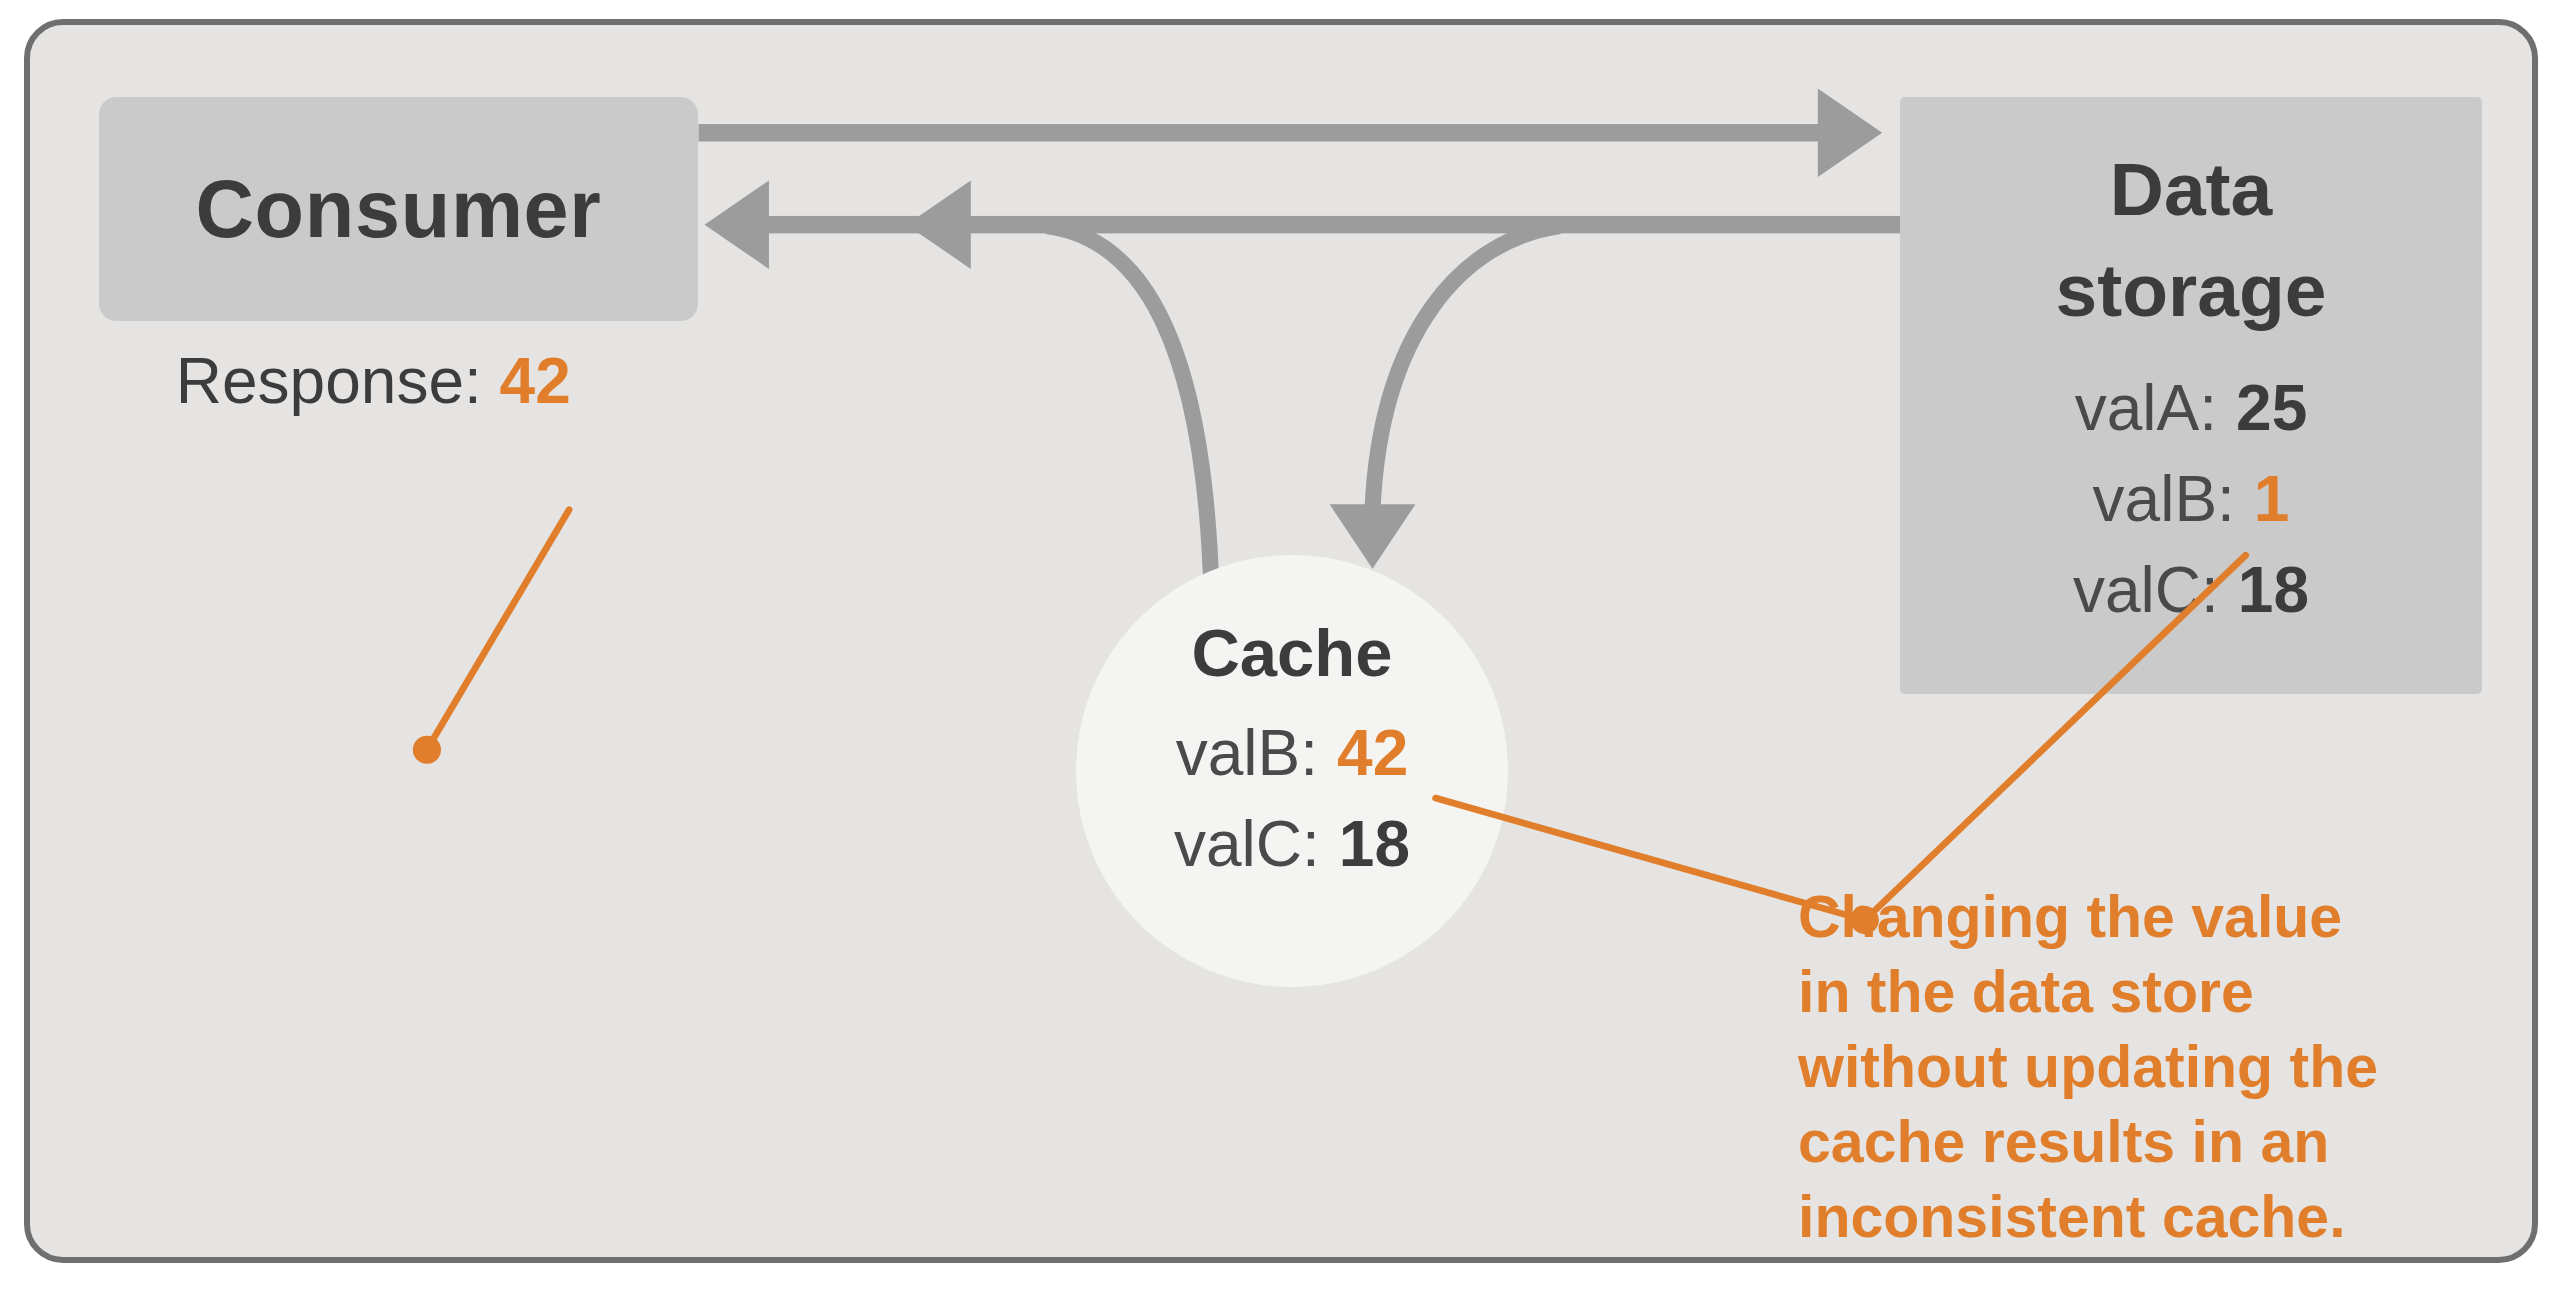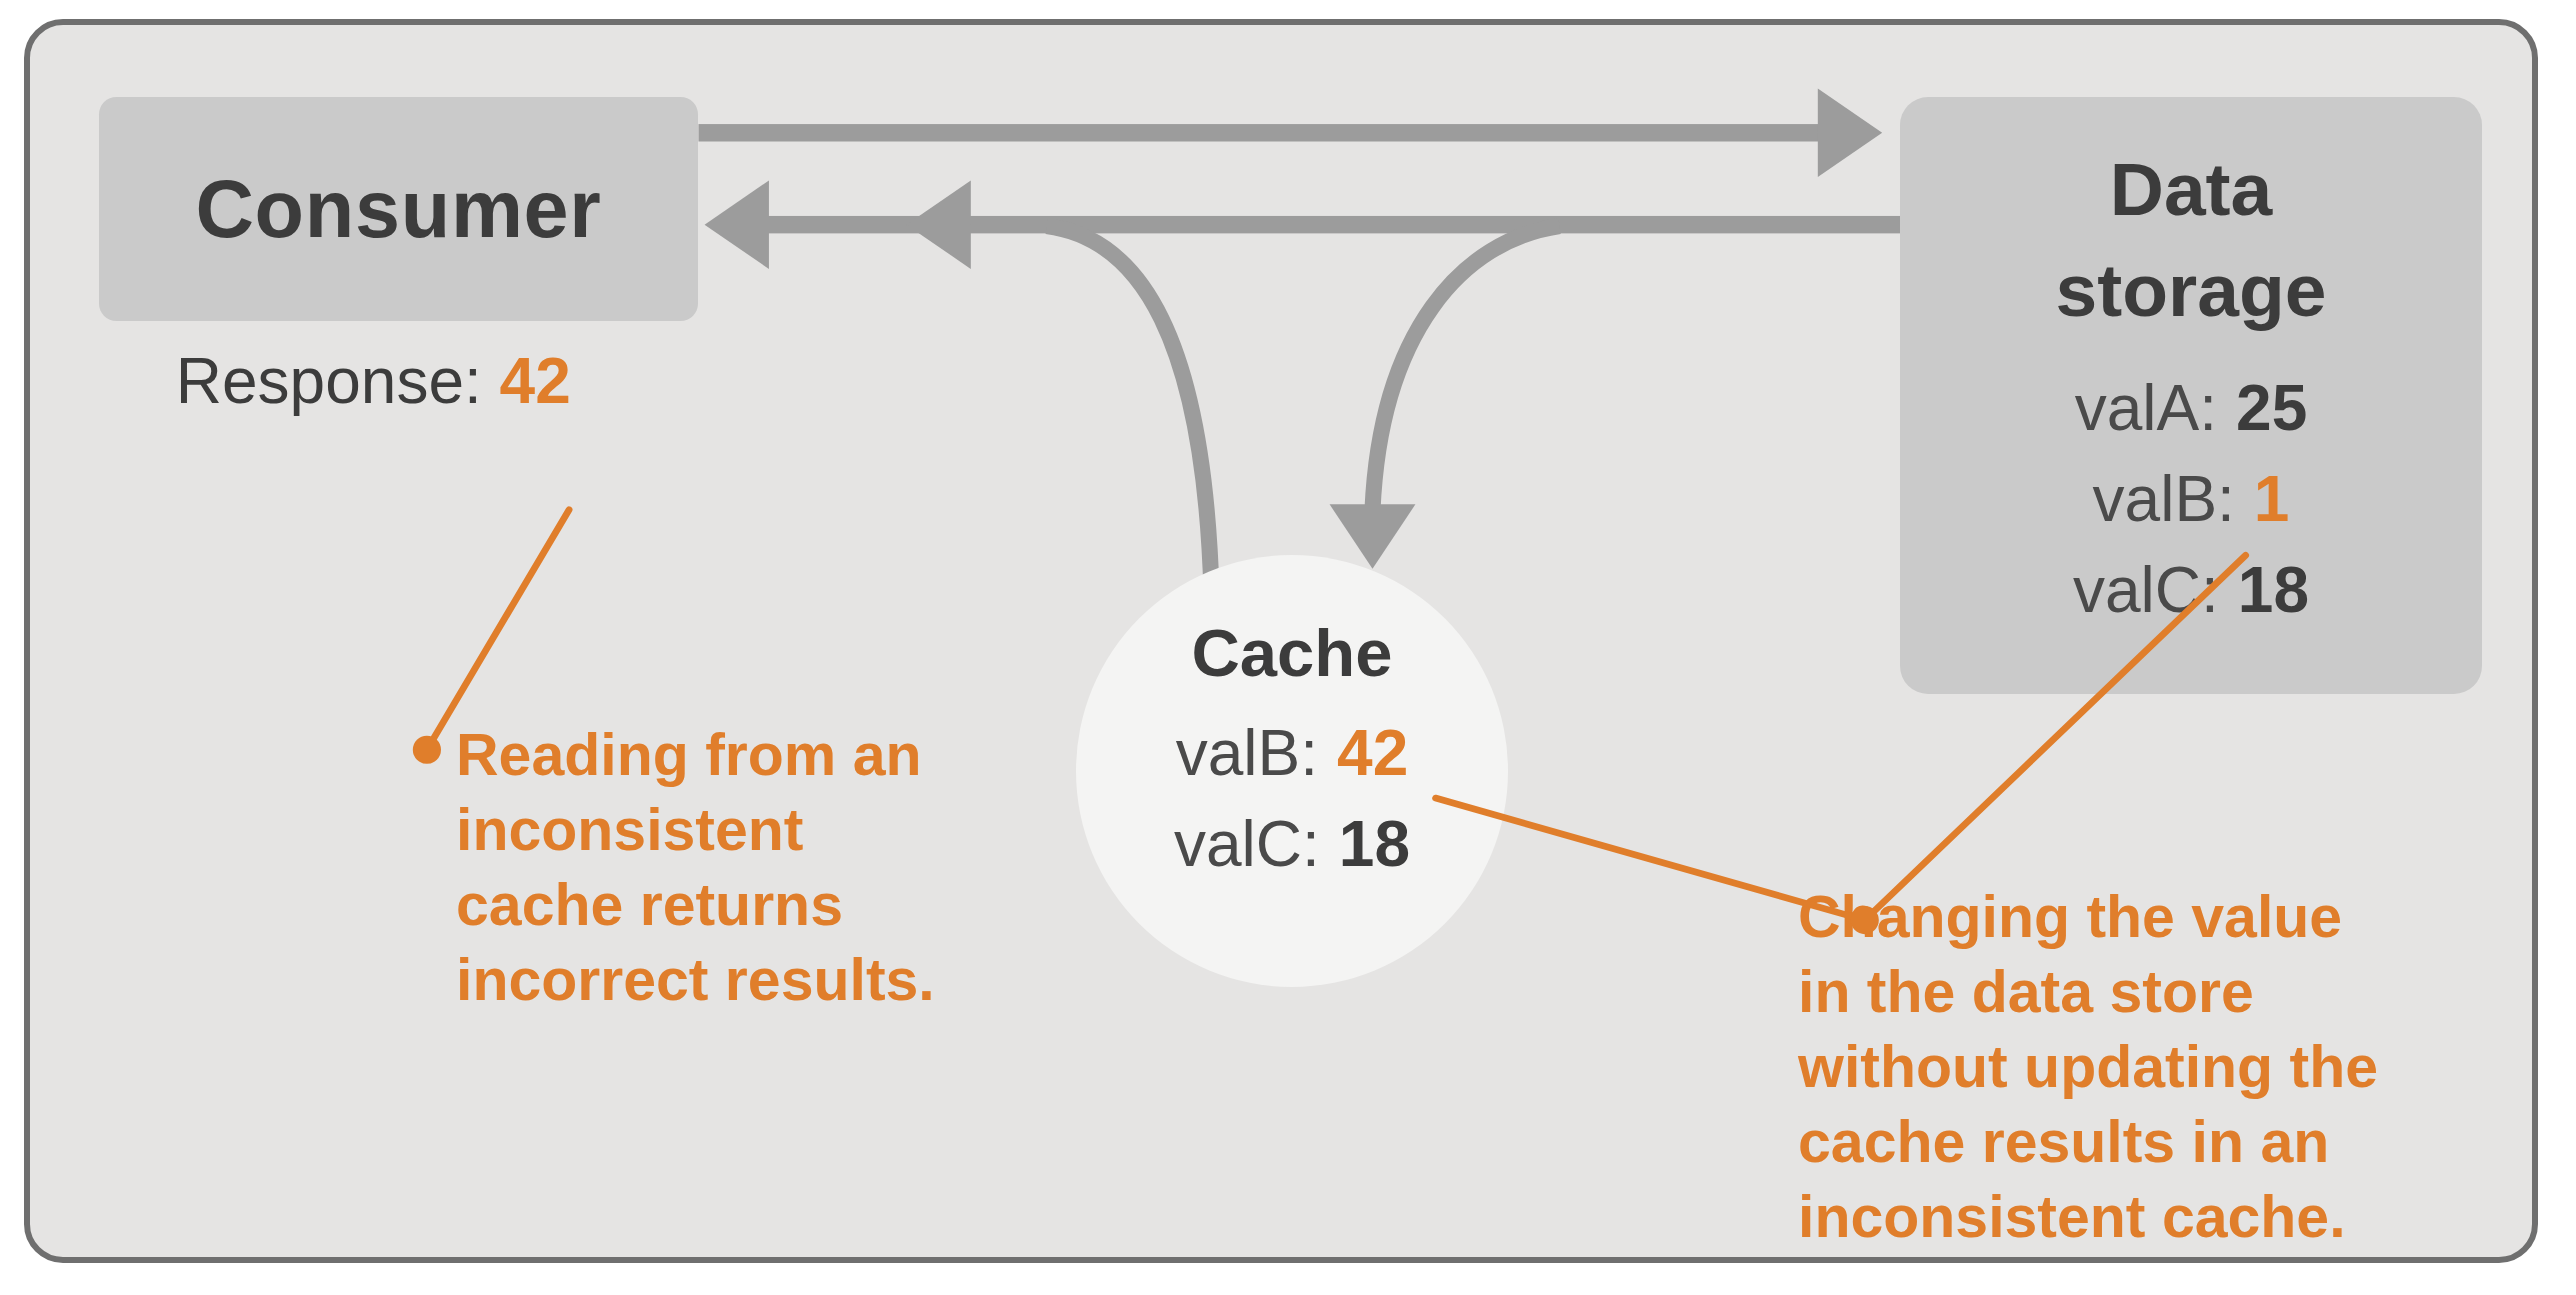--- a/index.html
+++ b/index.html
@@ -61,7 +61,7 @@
     left: 1900px; top: 97px;
     width: 582px; height: 597px;
     background: var(--node-gray, #cacaca);
-    border-radius: 28px;
+    border-radius: 5px;
   }
   #storage-box .node-title {
     margin-top: 42px;

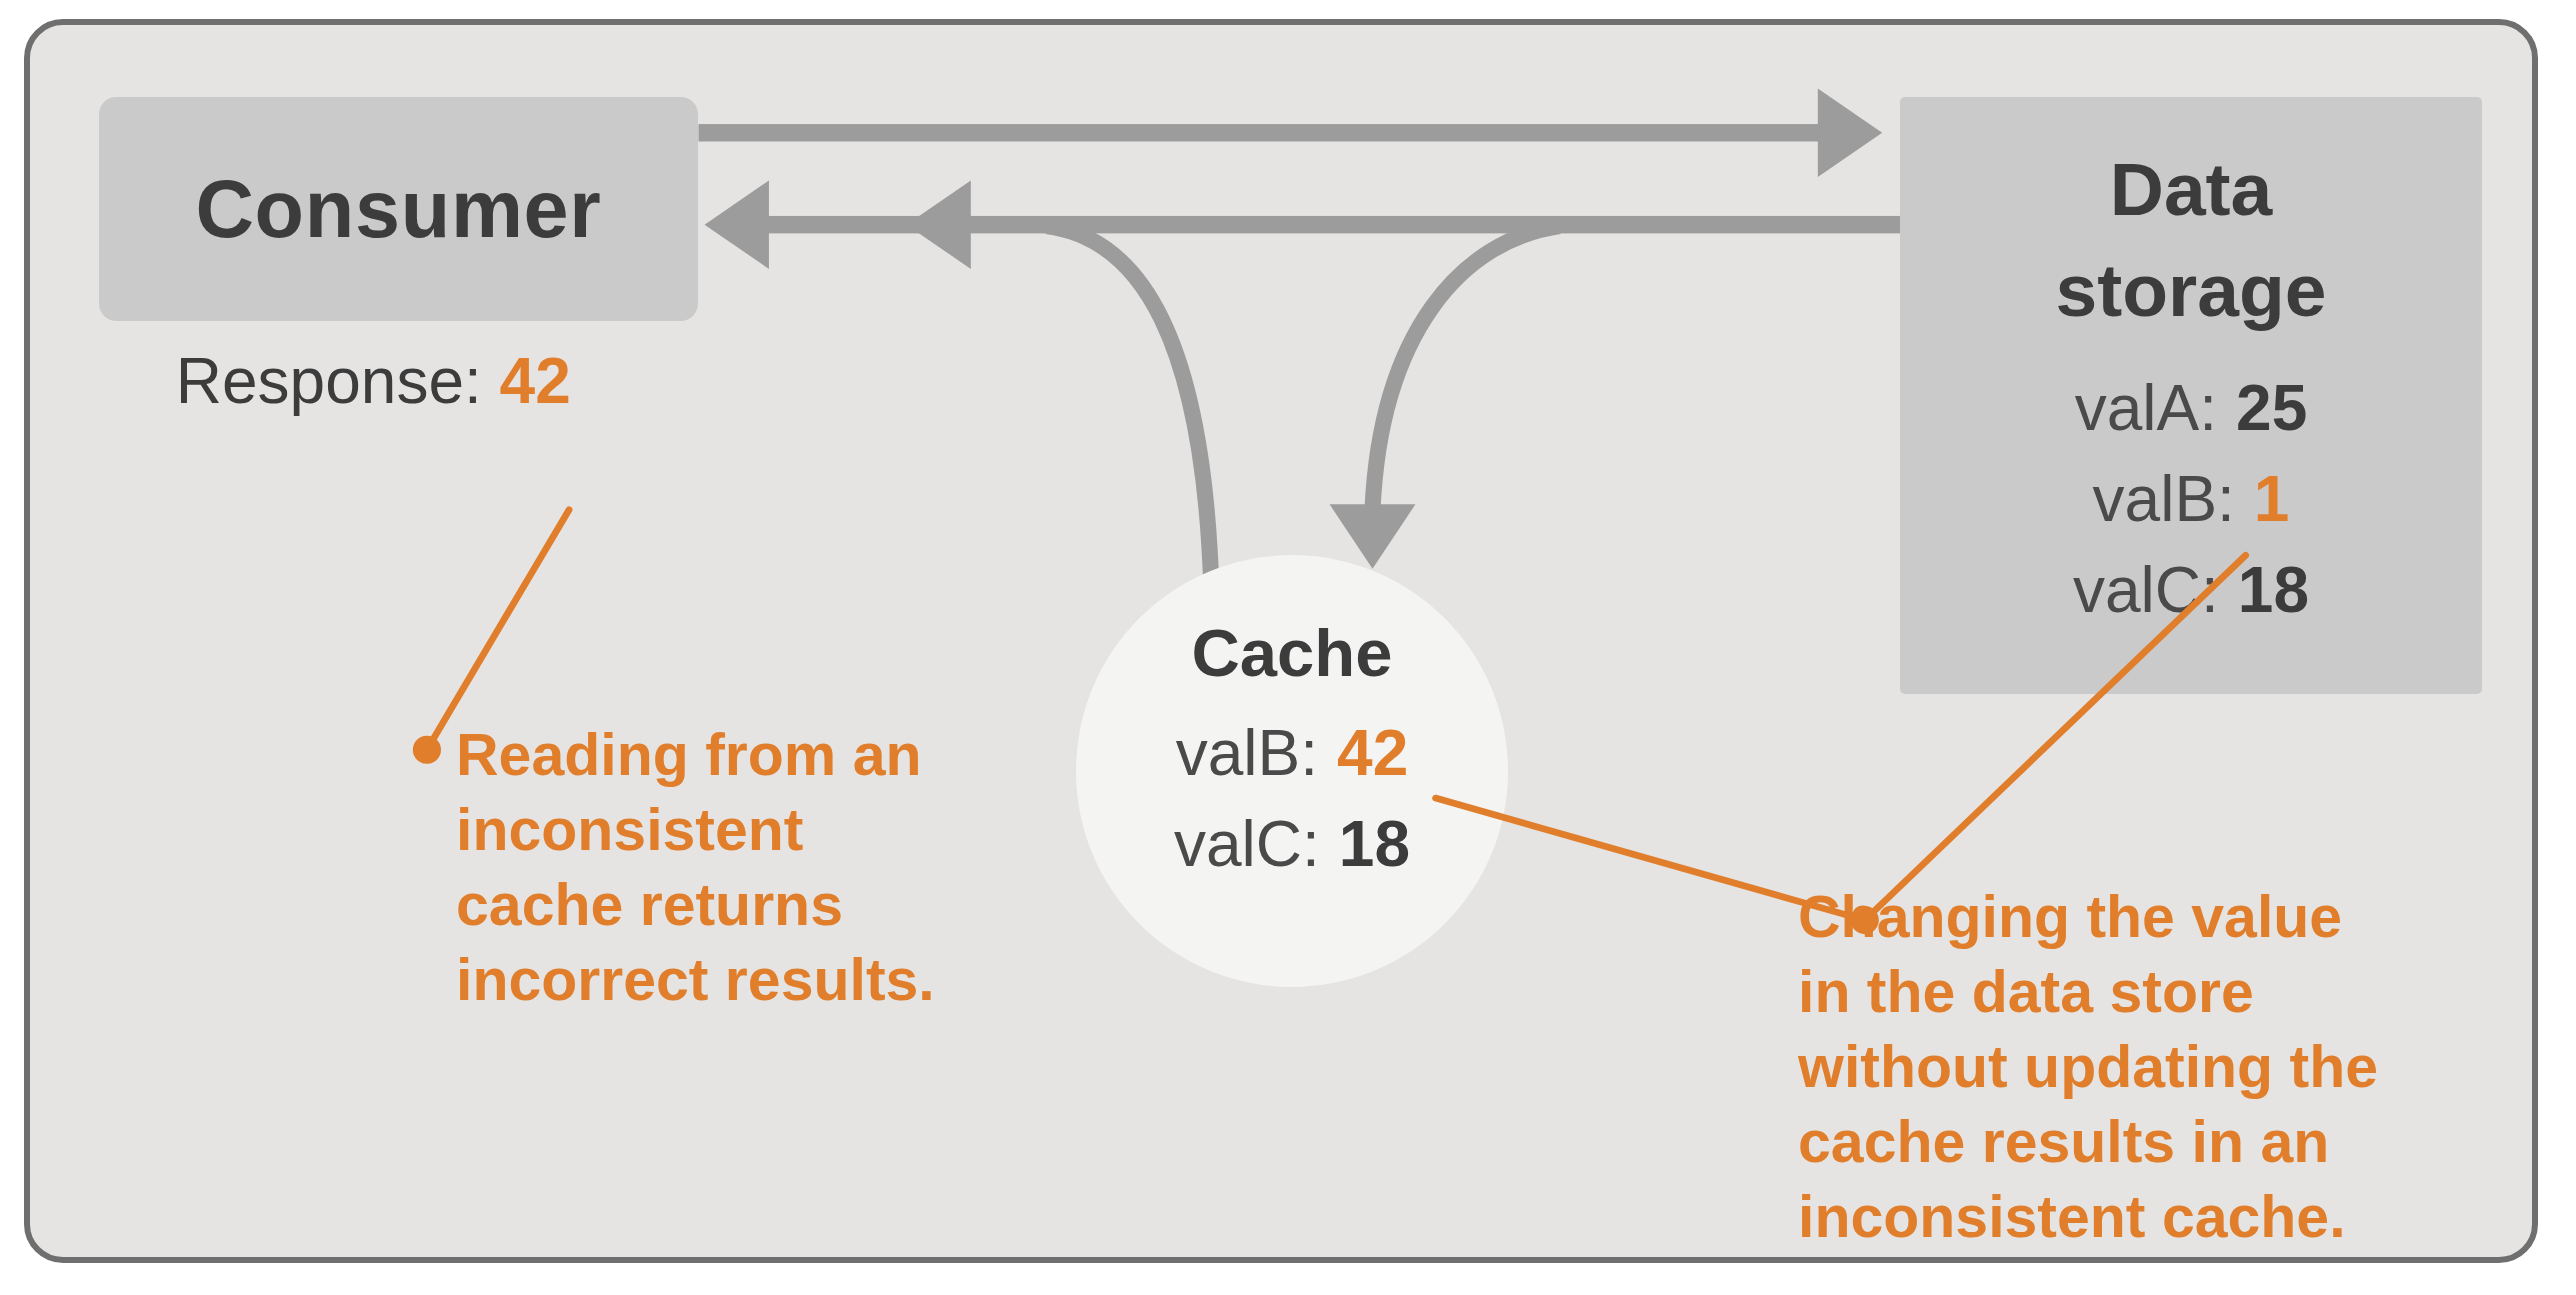--- a/index.html
+++ b/index.html
@@ -208,10 +208,6 @@
     </div>
   </div>
 
-  <div id="annotation-left" class="annotation">Reading from an
-inconsistent
-cache returns
-incorrect results.</div>
   <div id="annotation-right" class="annotation">Changing the value
 in the data store
 without updating the

